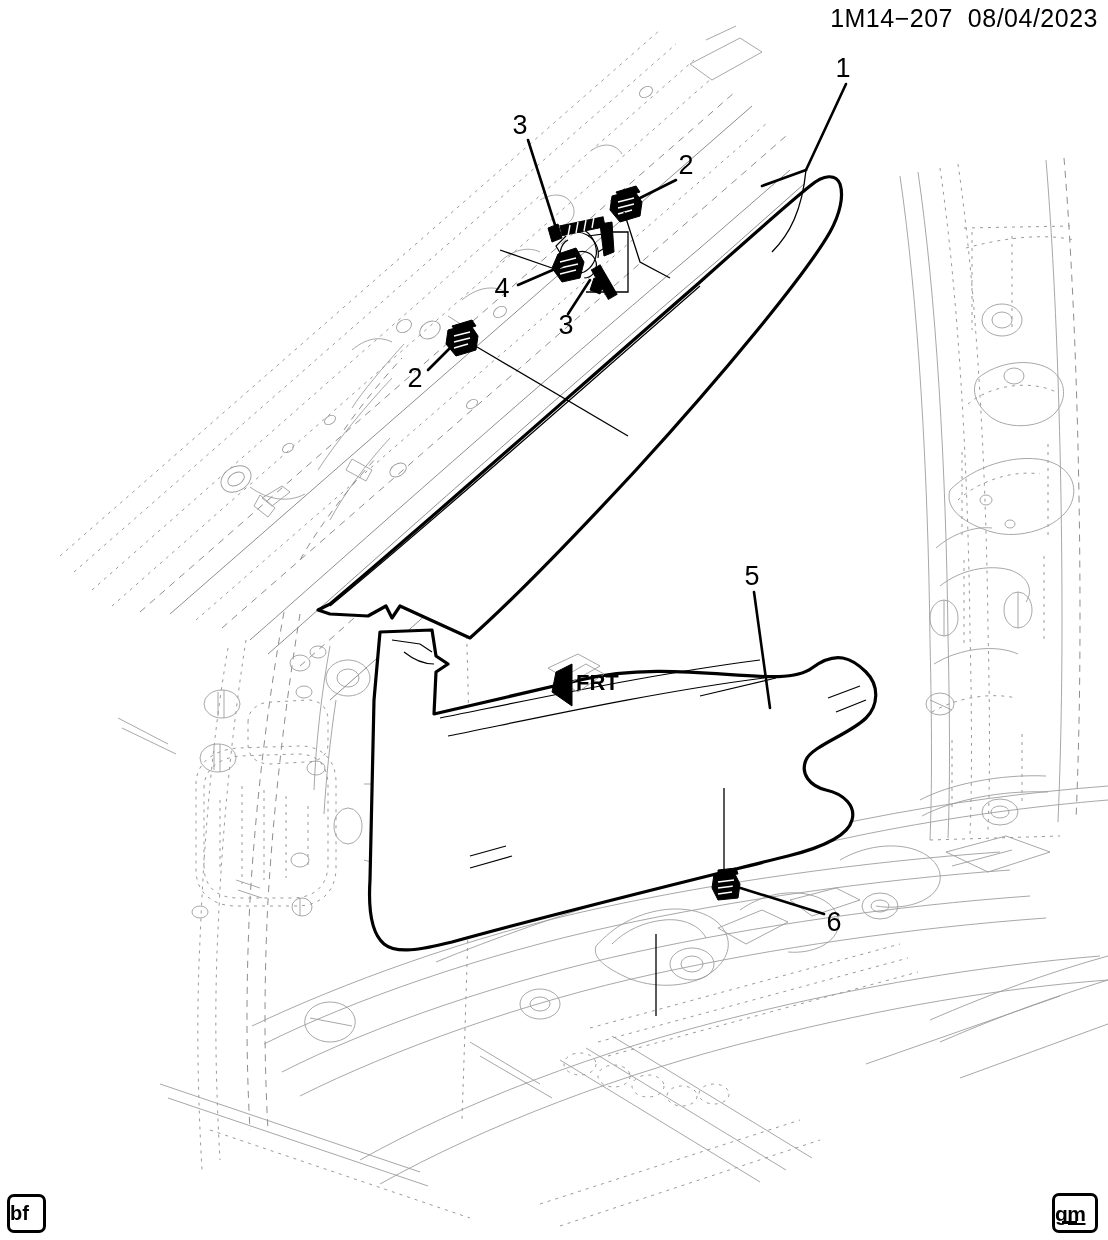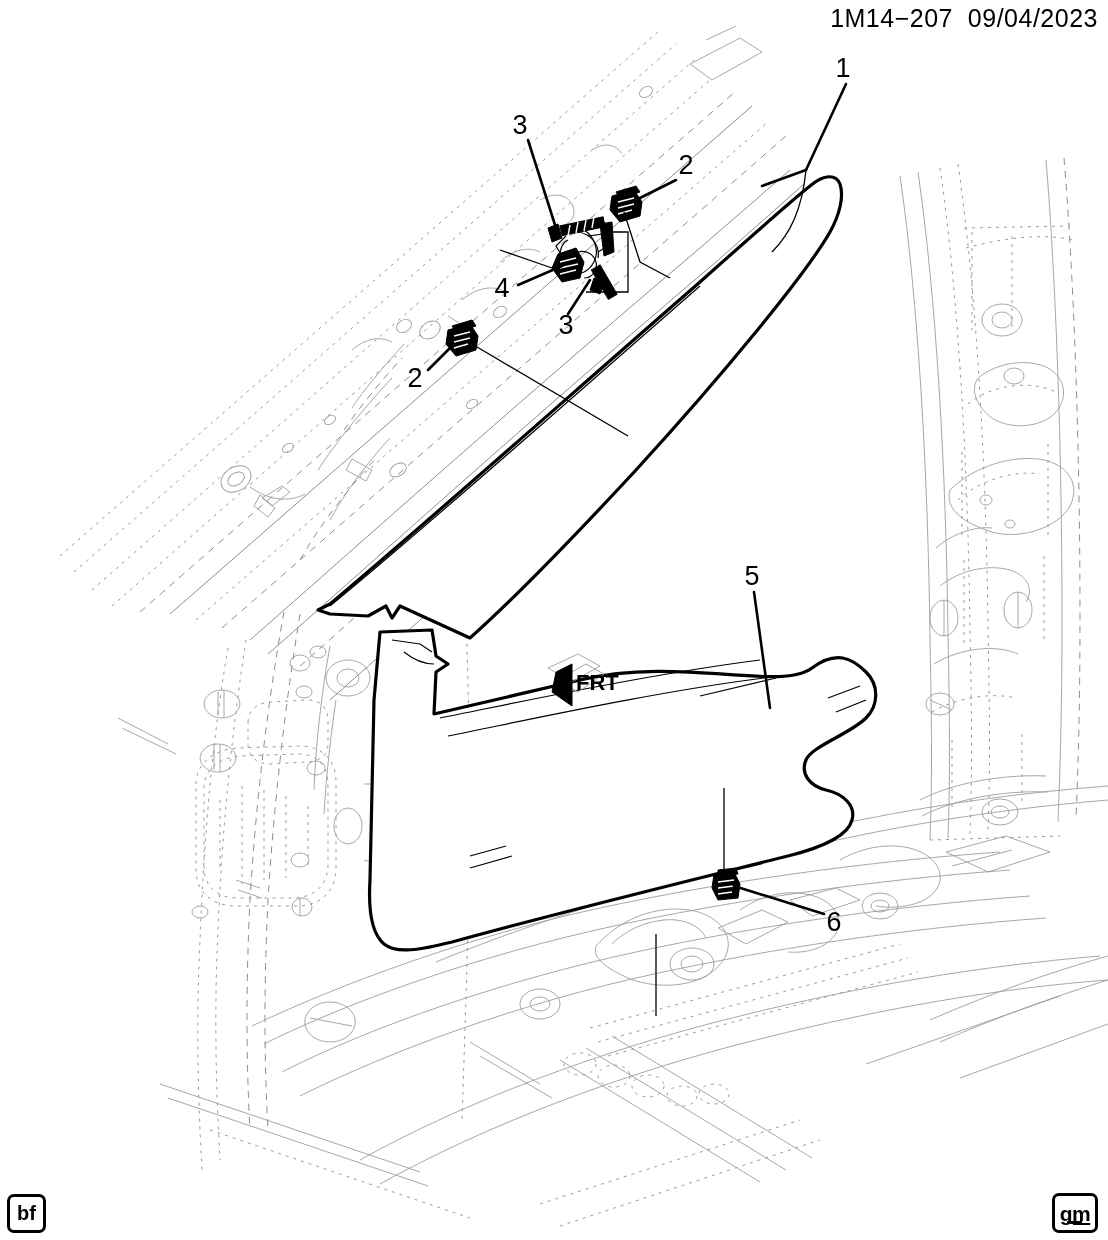--- a/index.html
+++ b/index.html
@@ -23,7 +23,7 @@
 </head>
 <body>
 
-<div id="header-text">1M14−207  09/04/2023</div>
+<div id="header-text">1M14−207  08/04/2023</div>
 
 <div id="bf-badge" class="corner-badge">
   <span>bf</span>

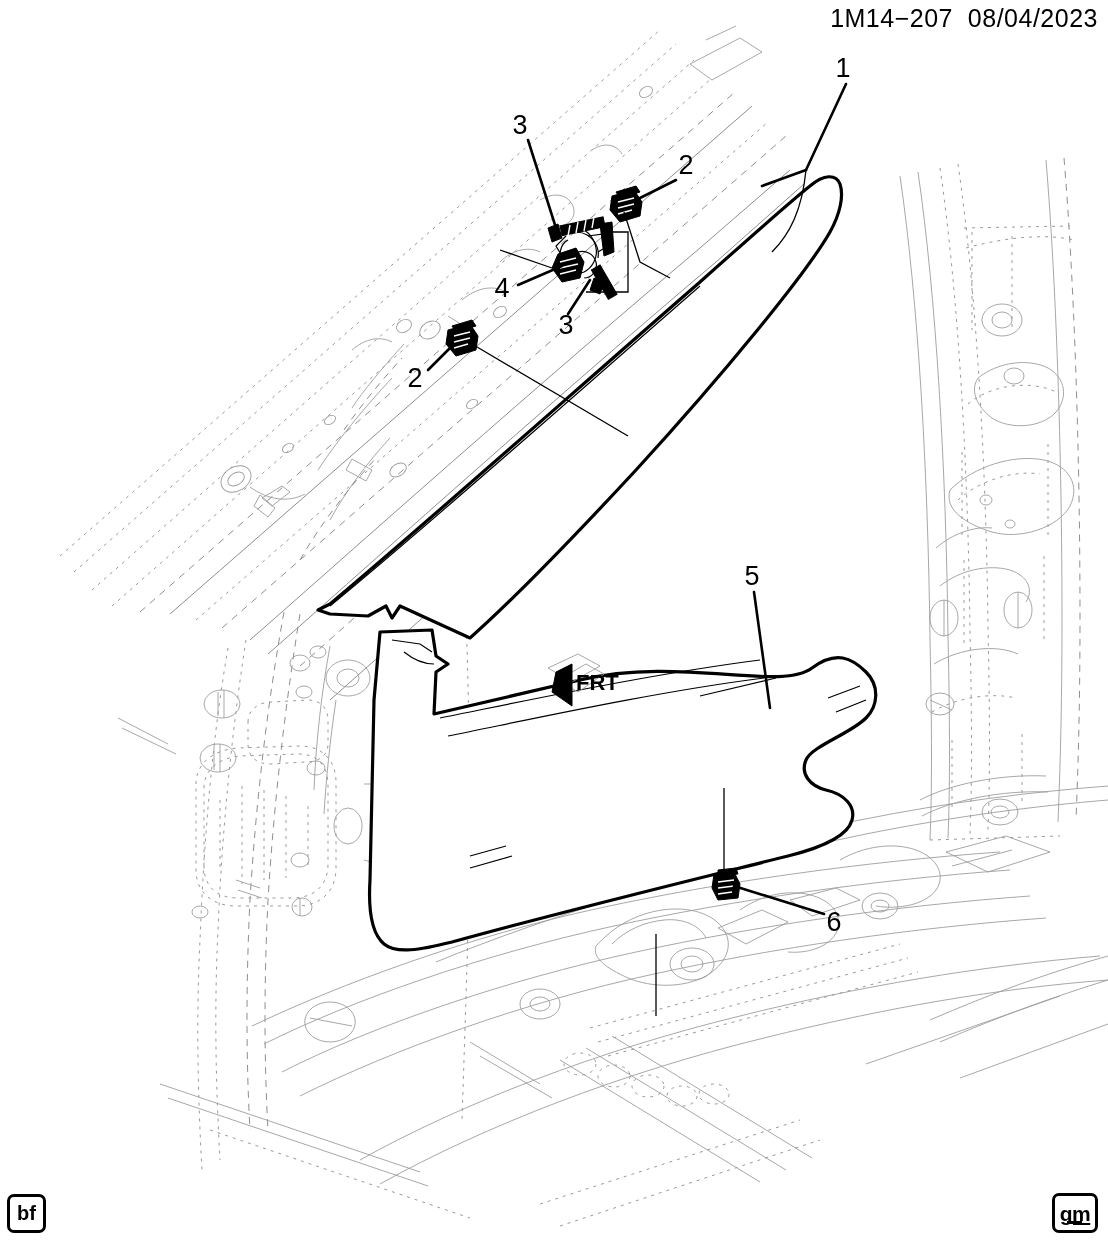--- a/index.html
+++ b/index.html
@@ -10,7 +10,7 @@
                letter-spacing:0.5px;font-family:"Liberation Sans",sans-serif;
                white-space:pre;font-weight:400;}
   .corner-badge{position:absolute;border:3px solid #000;border-radius:7px;
-                background:#fff;display:flex;align-items:center;justify-content:center;}
+                background:#fff;display:flex;align-items:center;}
   #bf-badge{left:7px;bottom:7px;width:33px;height:33px;font-size:20px;font-weight:700;}
   #gm-badge{right:10px;bottom:7px;width:40px;height:34px;}
   #gm-badge .gm-txt{font-size:21px;font-weight:700;line-height:1;letter-spacing:-0.5px;text-decoration:underline;}

